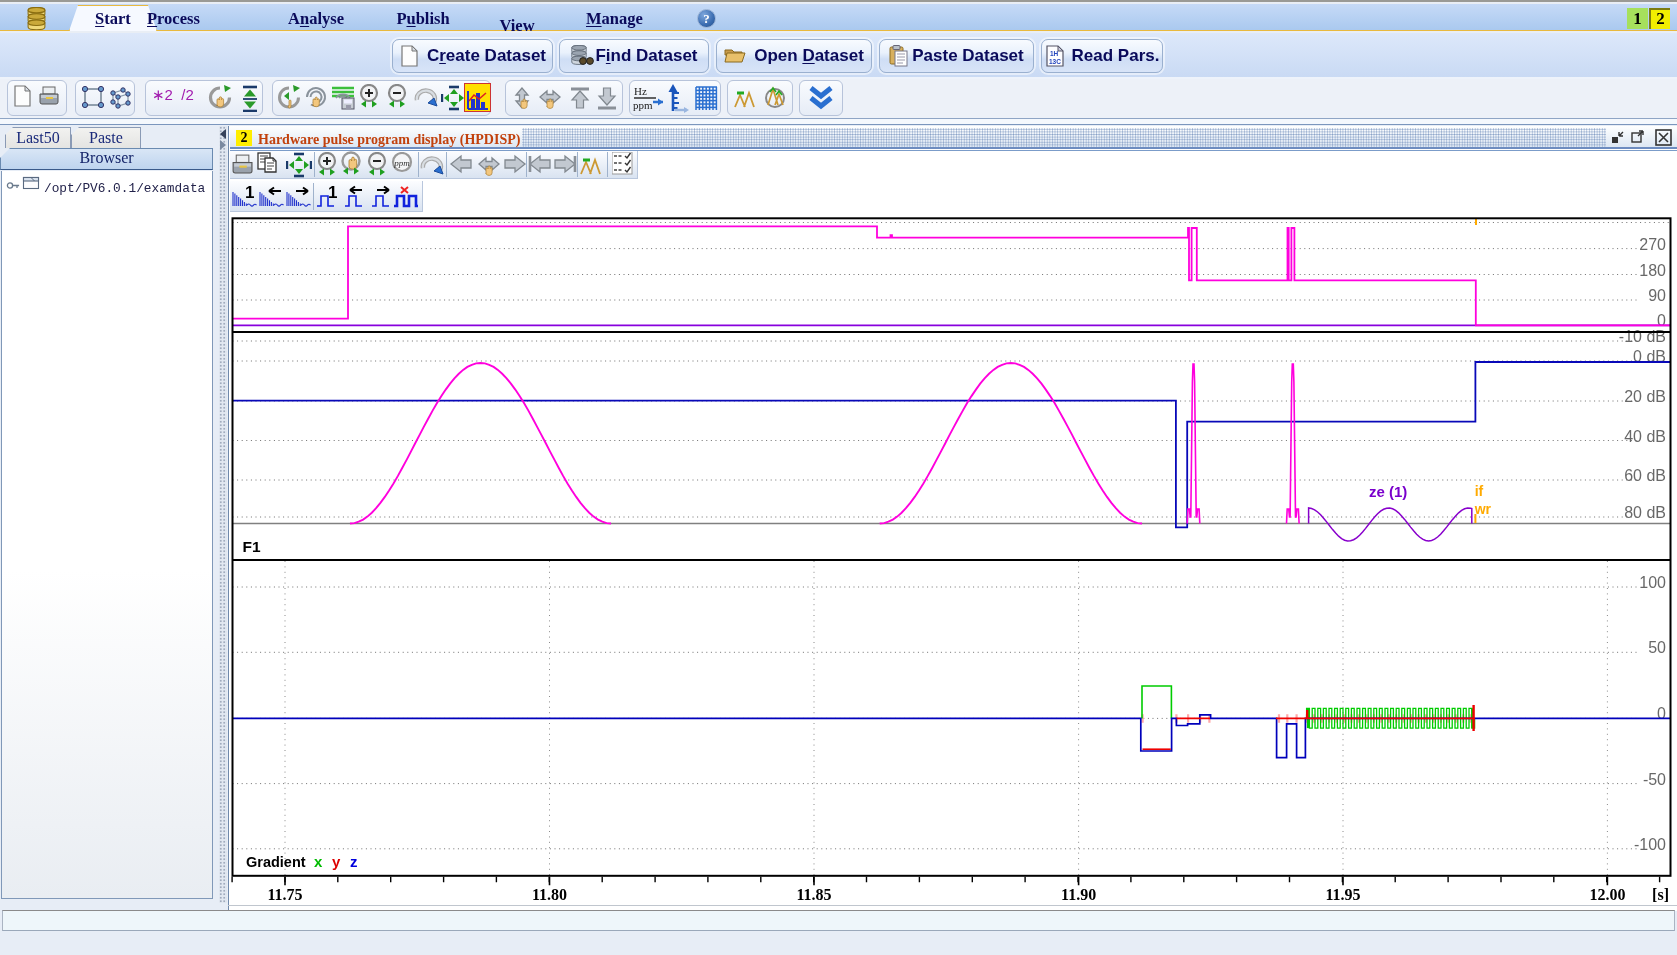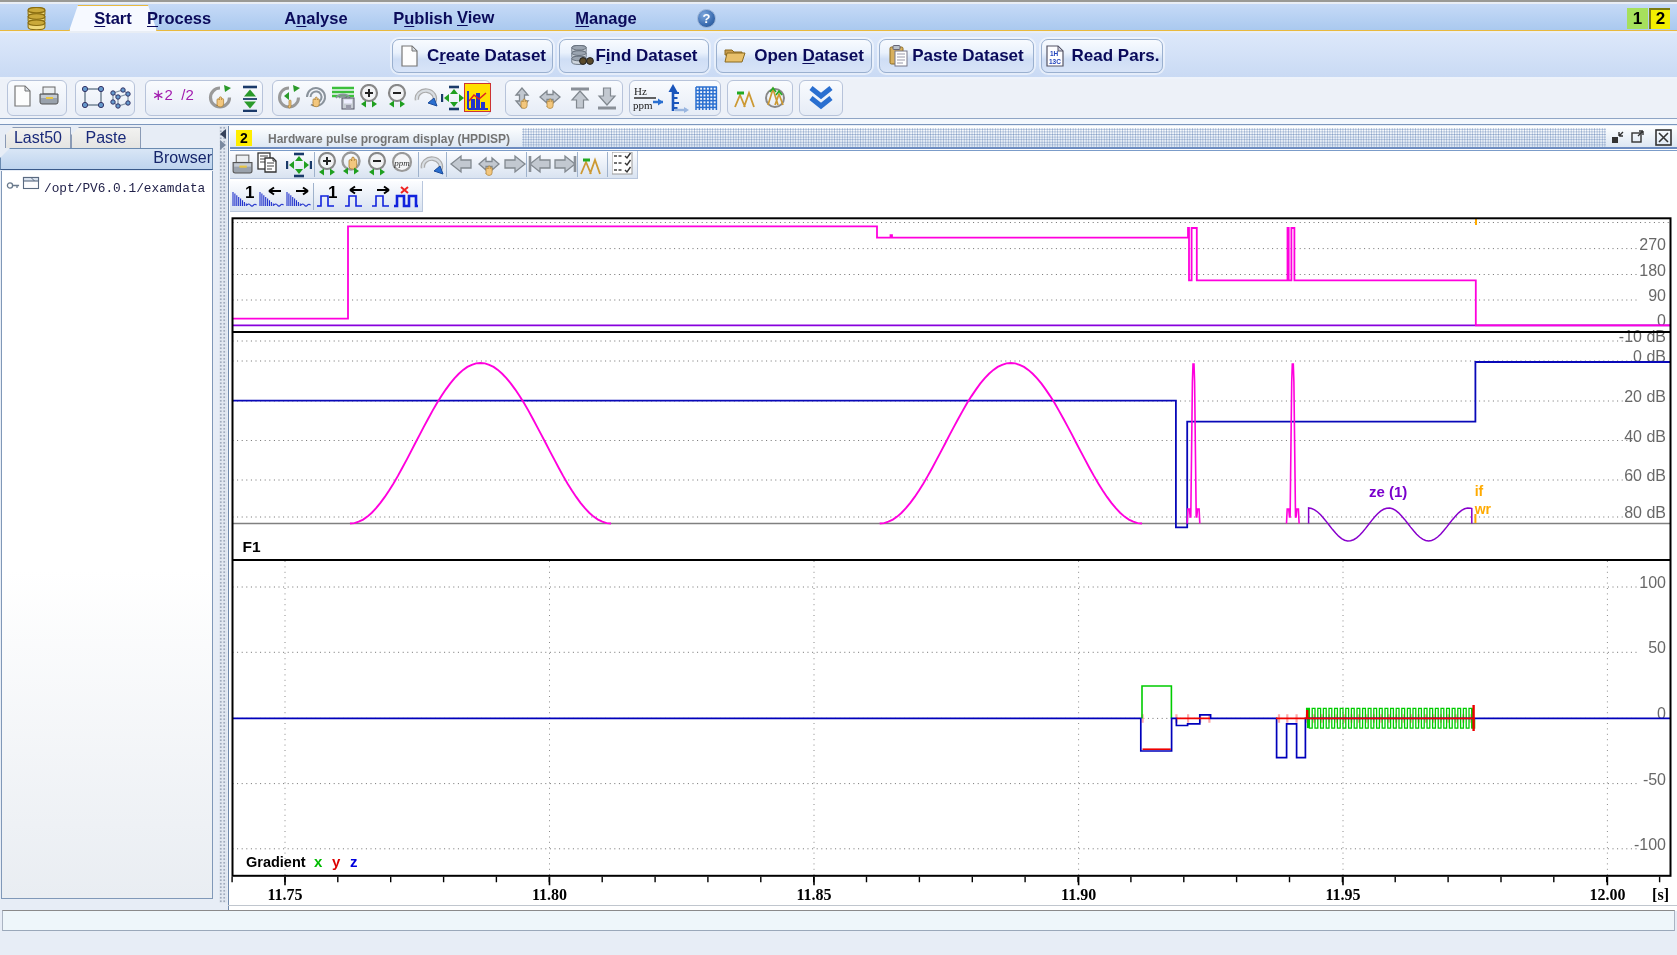--- a/index.html
+++ b/index.html
@@ -3,7 +3,7 @@
 html,body{margin:0;padding:0;width:1677px;height:955px;overflow:hidden;
  font-family:"Liberation Sans",sans-serif;position:relative;background:#e9eef5;}
 *{box-sizing:border-box;}
-.abs{position:absolute;}
+.abs{position:absolute;font-family:Liberation Serif, serif;}
 .navtxt{font-size:16.5px;font-weight:700;color:#0a0a5a;}
 .btn2{position:absolute;top:39px;height:34px;border:1px solid #9ab0cf;border-radius:7px;
  background:linear-gradient(#f8fbff 0%,#e9f1fc 40%,#cfdef5 60%,#d8e4f8 100%);

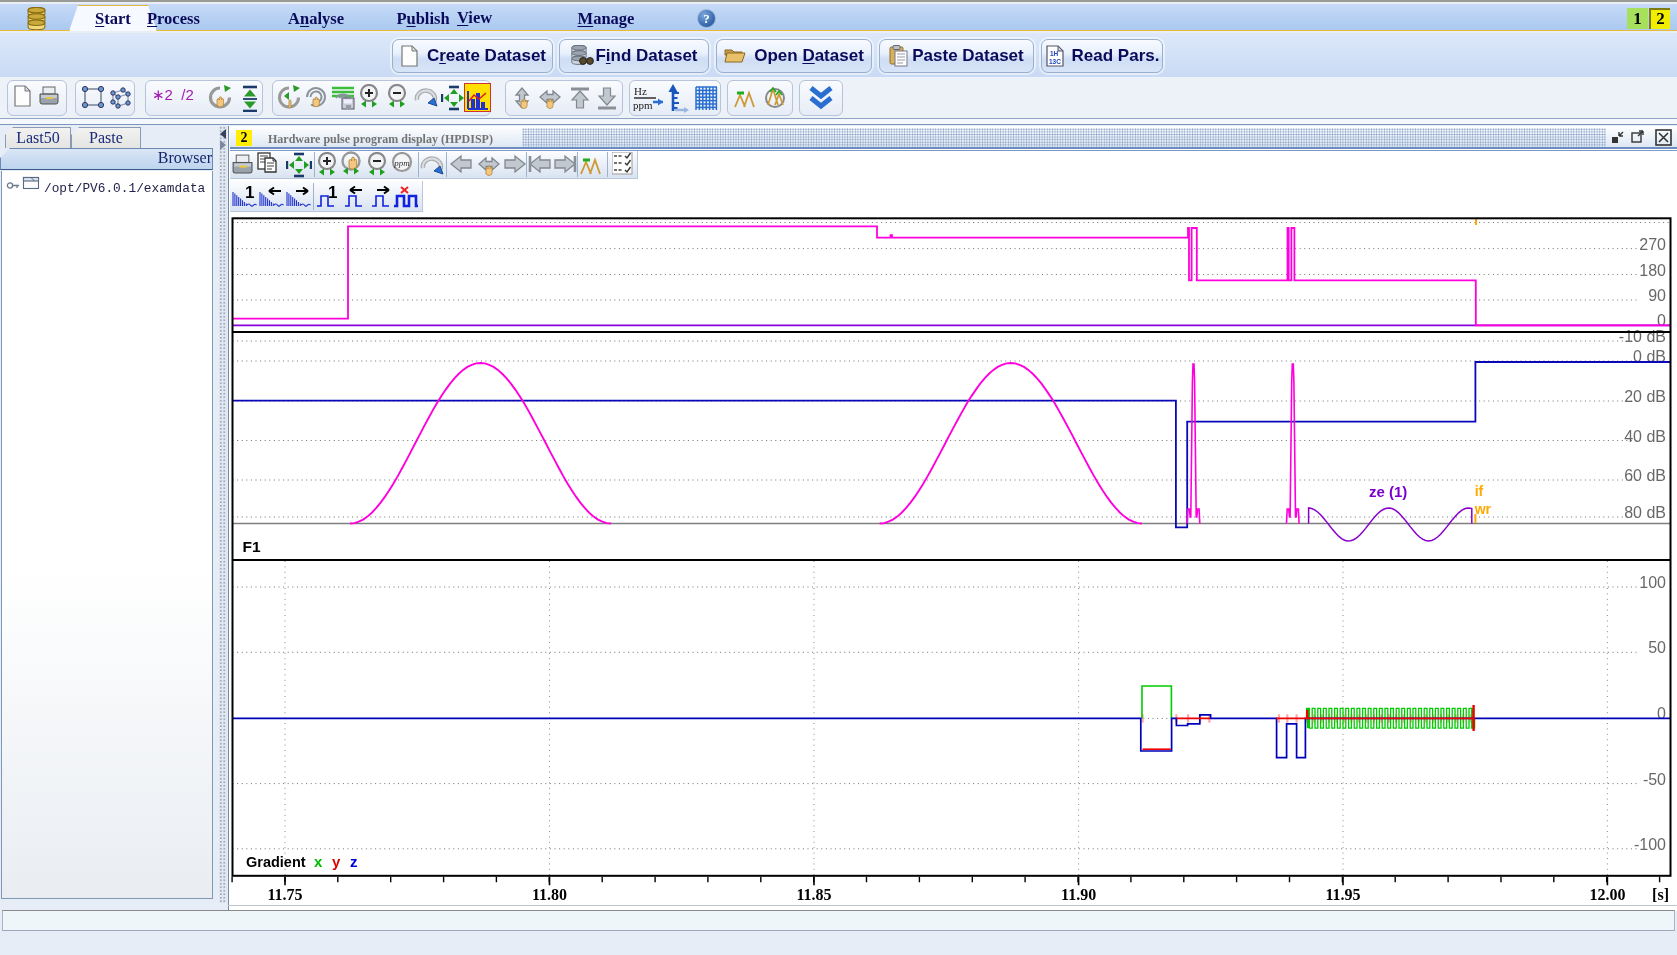--- a/index.html
+++ b/index.html
@@ -30,7 +30,7 @@
 <div class="abs navtxt" style="left:147px;top:9px;width:120px;text-align:left"><u>P</u>rocess</div>
 <div class="abs navtxt" style="left:256px;top:9px;width:120px;text-align:center">A<u>n</u>alyse</div>
 <div class="abs navtxt" style="left:363px;top:9px;width:120px;text-align:center">P<u>u</u>blish</div>
-<div class="abs navtxt" style="left:457px;top:8px;width:120px;text-align:left"><u>V</u>iew</div>
+<div class="abs navtxt" style="left:457px;top:16px;width:120px;text-align:center"><u>V</u>iew</div>
 <div class="abs navtxt" style="left:546px;top:9px;width:120px;text-align:center"><u>M</u>anage</div>
 <div class="abs" style="left:697px;top:8.5px;width:19px;height:19px;border-radius:50%;background:radial-gradient(circle at 35% 30%,#7fa8dd,#3a6cb0 60%,#274f88);border:1px solid #9ab3d6;color:#fff;font-size:13px;font-weight:bold;text-align:center;line-height:18px">?</div>
 <div class="abs" style="left:1627px;top:8px;width:21px;height:21px;background:#a6e05c;color:#000;font-size:17px;font-weight:bold;text-align:center;line-height:21px">1</div>

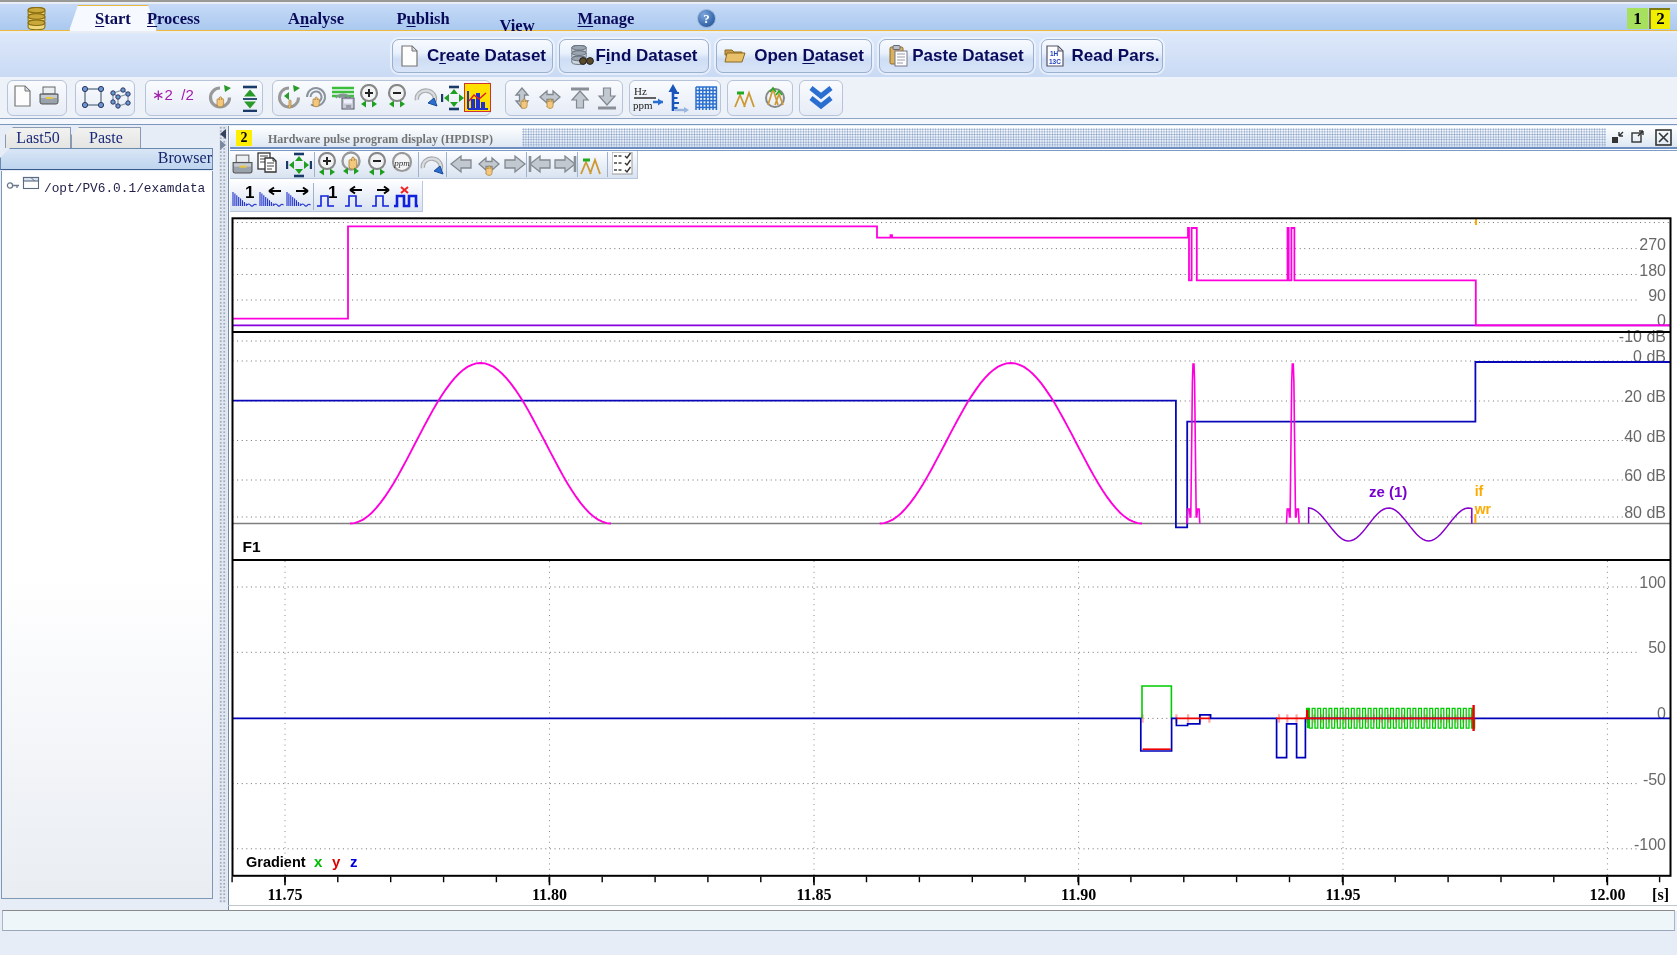--- a/index.html
+++ b/index.html
@@ -31,7 +31,7 @@
 <div class="abs navtxt" style="left:256px;top:9px;width:120px;text-align:center">A<u>n</u>alyse</div>
 <div class="abs navtxt" style="left:363px;top:9px;width:120px;text-align:center">P<u>u</u>blish</div>
 <div class="abs navtxt" style="left:457px;top:16px;width:120px;text-align:center"><u>V</u>iew</div>
-<div class="abs navtxt" style="left:546px;top:9px;width:120px;text-align:center"><u>M</u>anage</div>
+<div class="abs navtxt" style="left:586px;top:9px;width:120px;text-align:left"><u>M</u>anage</div>
 <div class="abs" style="left:697px;top:8.5px;width:19px;height:19px;border-radius:50%;background:radial-gradient(circle at 35% 30%,#7fa8dd,#3a6cb0 60%,#274f88);border:1px solid #9ab3d6;color:#fff;font-size:13px;font-weight:bold;text-align:center;line-height:18px">?</div>
 <div class="abs" style="left:1627px;top:8px;width:21px;height:21px;background:#a6e05c;color:#000;font-size:17px;font-weight:bold;text-align:center;line-height:21px">1</div>
 <div class="abs" style="left:1649px;top:8px;width:21px;height:21px;background:#f2ee00;border-left:2px solid #7c7c10;border-top:2px solid #7c7c10;color:#000;font-size:17px;font-weight:bold;text-align:center;line-height:18px">2</div>

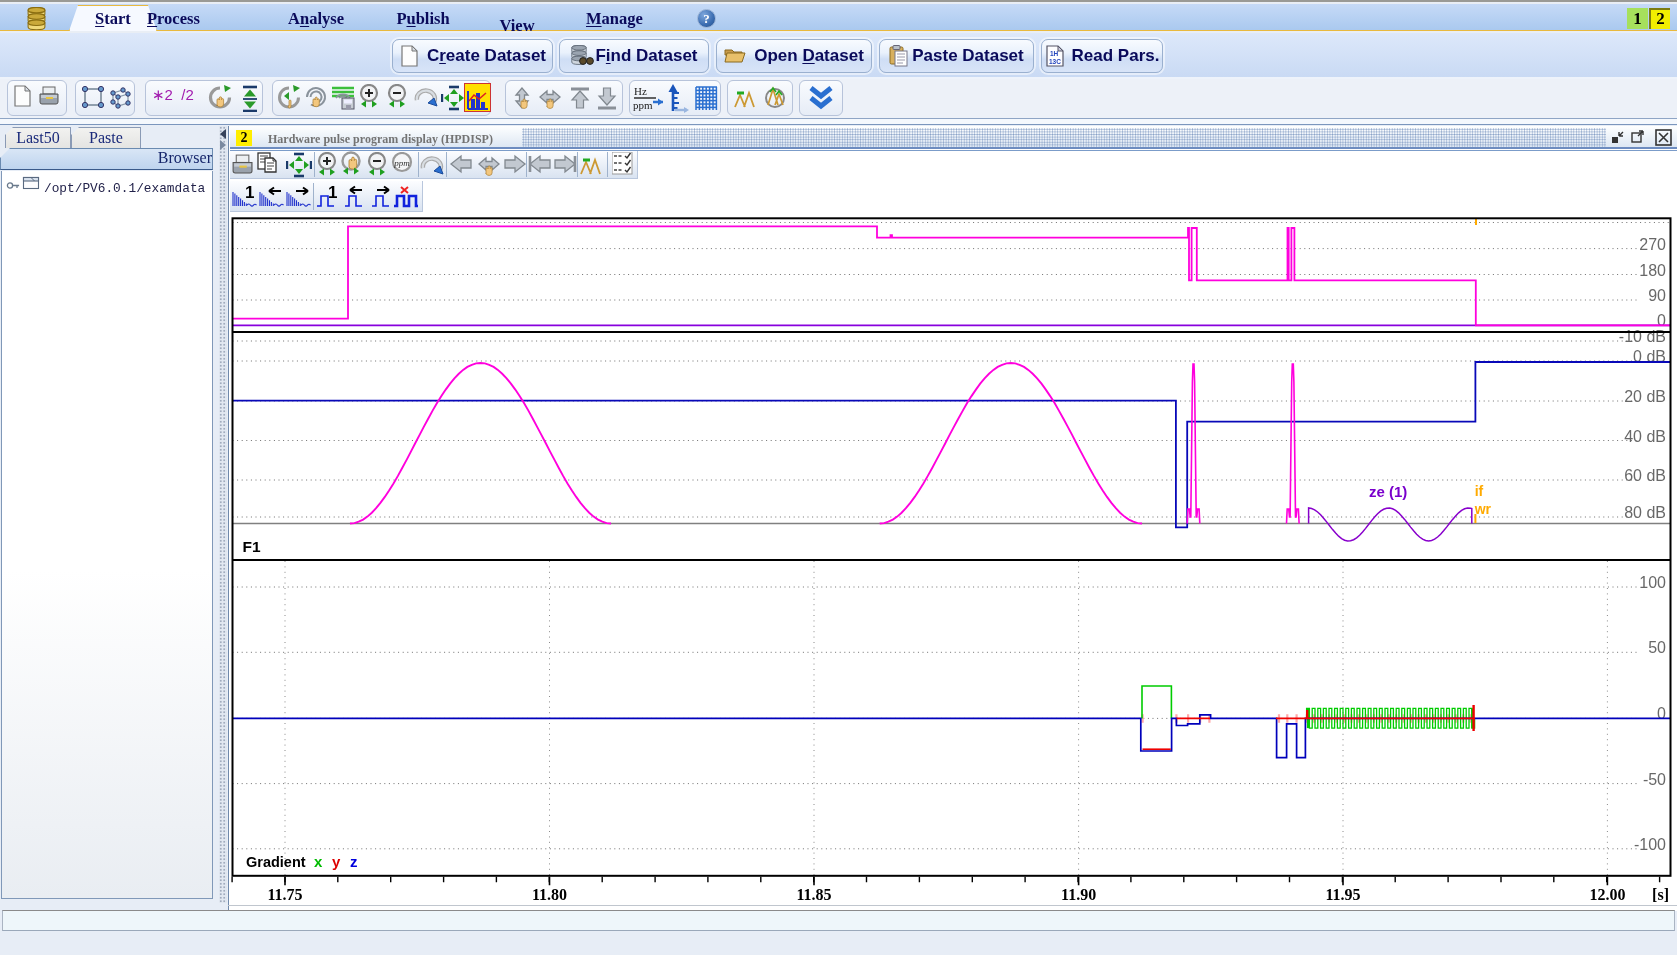--- a/index.html
+++ b/index.html
@@ -296,7 +296,7 @@
 <div class="abs" style="left:229.5px;top:125.5px;width:1447.5px;height:23px;background:linear-gradient(#feffff,#dde7f3);border-bottom:2px solid #6d8cc0"></div>
 <div class="abs" style="left:522px;top:127.5px;width:1084px;height:19px;background-image:radial-gradient(#87a0c6 0.8px,transparent 0.95px);background-size:2.6px 2.6px"></div>
 <div class="abs" style="left:236px;top:129.5px;width:16px;height:16px;background:#ffee00;color:#000;font-size:14px;font-weight:bold;text-align:center;line-height:16px">2</div>
-<div class="abs" style="left:268px;top:131.5px;font-size:12px;font-weight:bold;color:#737373">Hardware pulse program display (HPDISP)</div>
+<div class="abs" style="left:258px;top:131.5px;font-size:14px;font-weight:bold;color:#c2410c">Hardware pulse program display (HPDISP)</div>
 <svg style="position:absolute;left:1610px;top:129px" width="64" height="17" viewBox="0 0 64 17">
     <rect x="2" y="8" width="6" height="6" fill="#333"></rect>
     <path d="M9 7 L13 3 M9 7 h4 M9 7 v-4" stroke="#333" stroke-width="1.4" fill="none"></path>

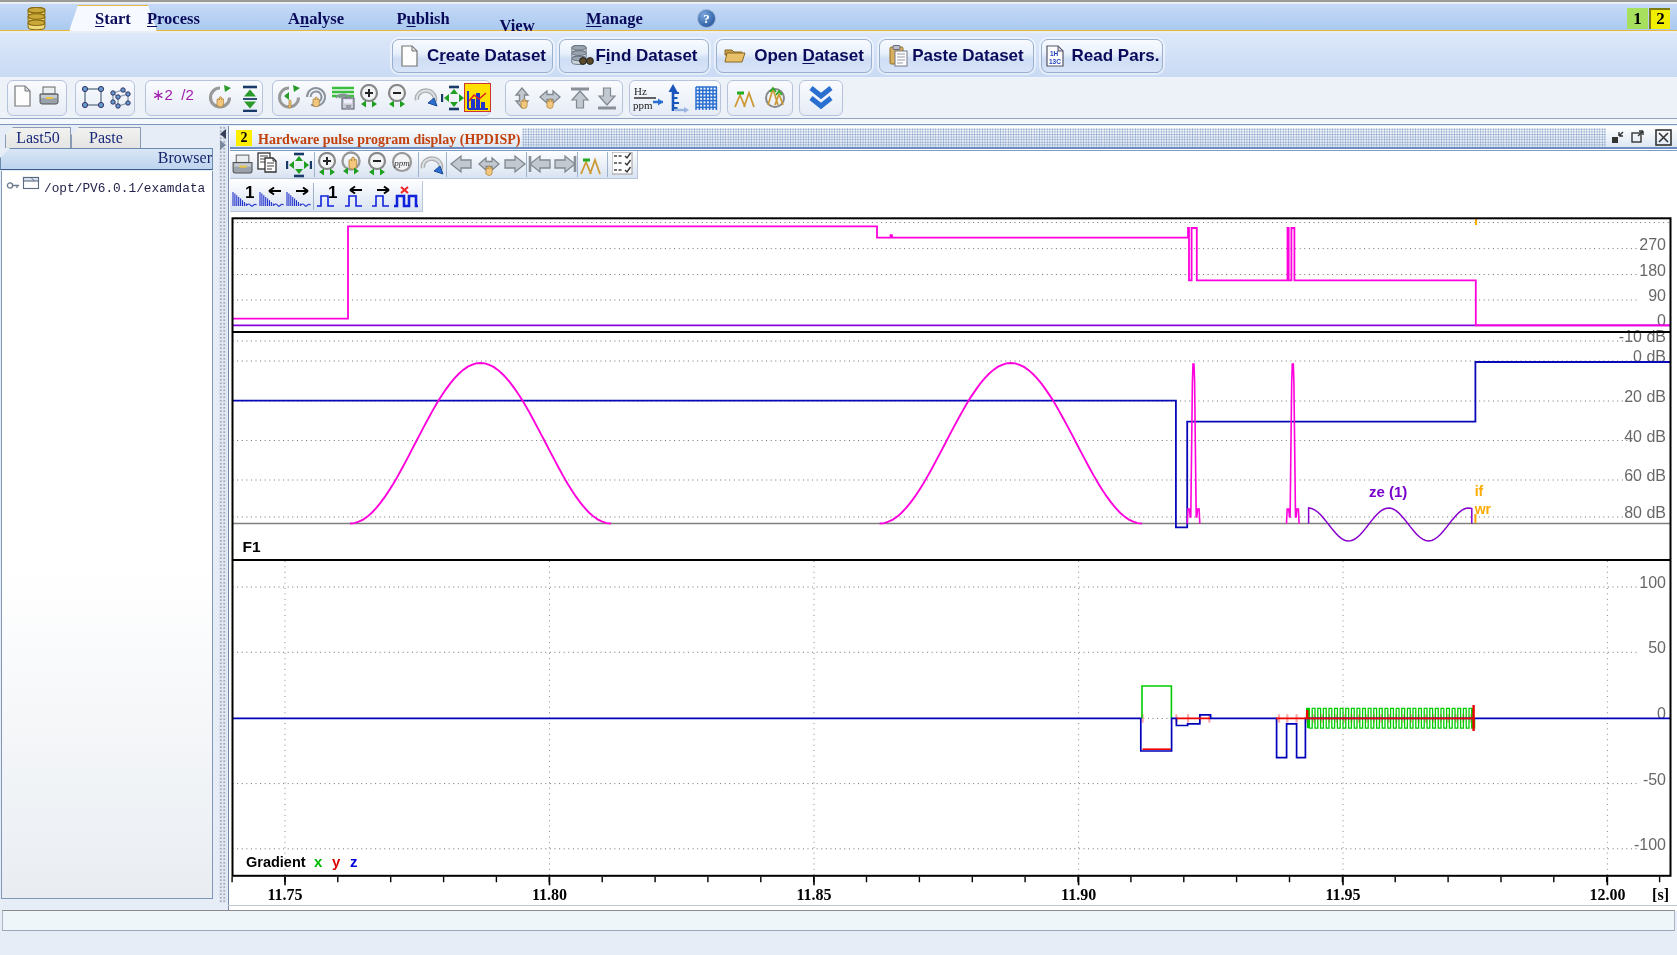--- a/index.html
+++ b/index.html
@@ -277,7 +277,7 @@
 <div class="abs" style="left:0;top:125px;width:218px;height:786px;background:#e7edf6"></div>
 <div class="abs" style="left:5px;top:127px;width:66px;height:21px;background:linear-gradient(#f2f2f0,#e4e4e2);border:1px solid #8a9ab5;border-bottom:none;clip-path:polygon(8px 0,100% 0,100% 100%,0 100%,0 8px);color:#1a2a7a;font-size:16px;text-align:center;padding-top:1px">Last50</div>
 <div class="abs" style="left:71px;top:127px;width:70px;height:21px;background:linear-gradient(#f2f2f0,#e4e4e2);border:1px solid #8a9ab5;border-bottom:none;clip-path:polygon(8px 0,100% 0,100% 100%,0 100%,0 8px);color:#1a2a7a;font-size:16px;text-align:center;padding-top:1px">Paste</div>
-<div class="abs" style="left:0px;top:148px;width:213px;height:22px;background:linear-gradient(#d9e6f6,#bed4ee);border:1px solid #6a8ab0;border-bottom:1.5px solid #3a5a8a;clip-path:polygon(10px 0,100% 0,100% 100%,0 100%,0 10px);color:#15256a;font-size:16px;text-align:right;padding-top:0">Browser</div>
+<div class="abs" style="left:0px;top:148px;width:213px;height:22px;background:linear-gradient(#d9e6f6,#bed4ee);border:1px solid #6a8ab0;border-bottom:1.5px solid #3a5a8a;clip-path:polygon(10px 0,100% 0,100% 100%,0 100%,0 10px);color:#15256a;font-size:16px;text-align:center;padding-top:0">Browser</div>
 <div class="abs" style="left:1px;top:170.5px;width:212px;height:728px;background:linear-gradient(#ffffff 55%,#e9edf2);border-left:1px solid #8098b8;border-right:1.5px solid #8098b8;border-bottom:1.5px solid #8098b8"></div>
 <svg style="position:absolute;left:6px;top:180px" width="16" height="11" viewBox="0 0 16 11">
     <circle cx="4" cy="5.5" r="2.6" fill="none" stroke="#6a7a8c" stroke-width="1.3"></circle>

